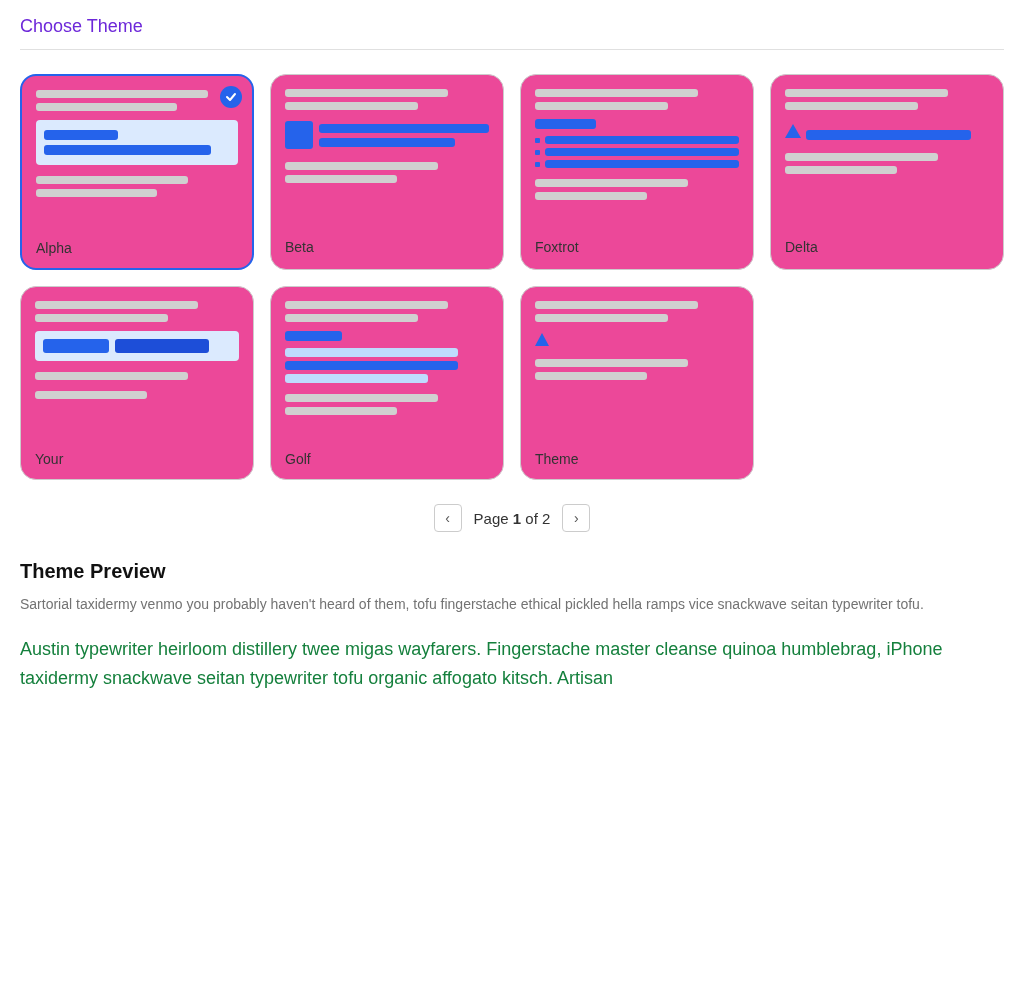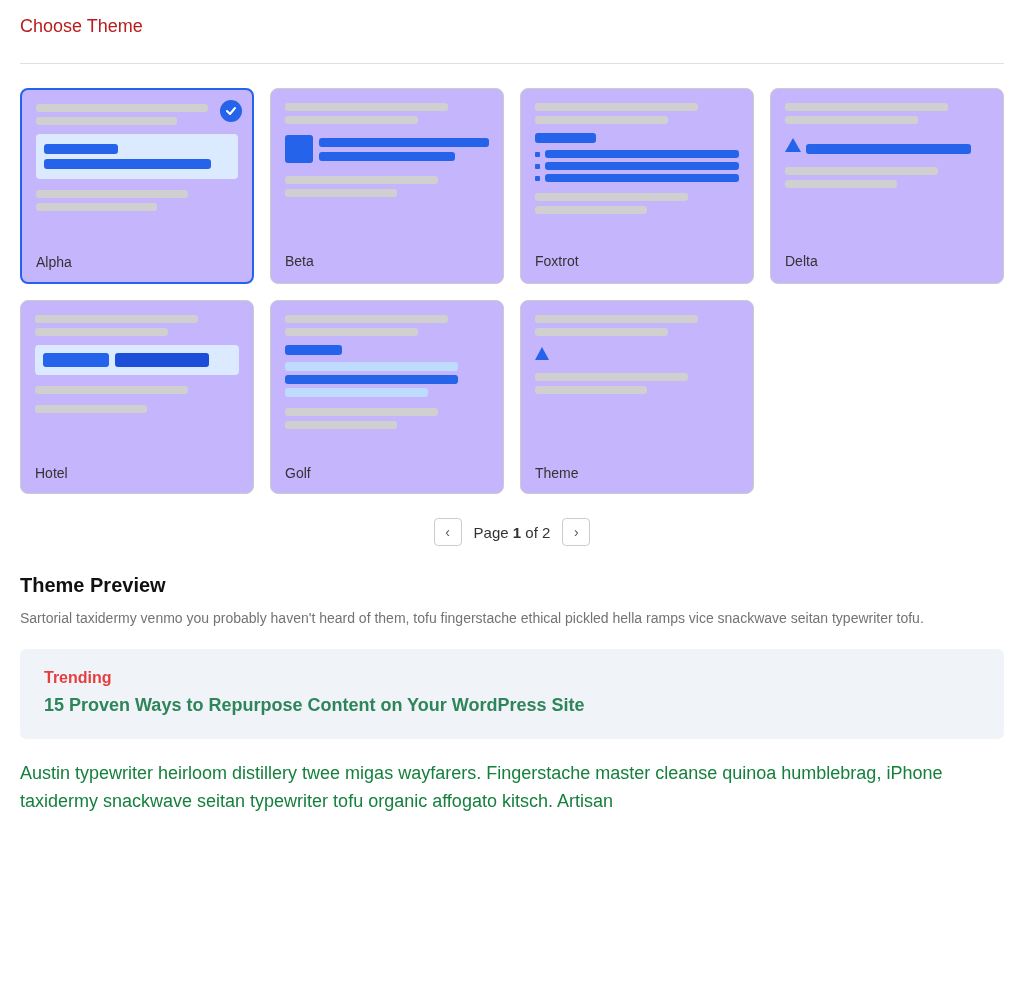--- a/index.html
+++ b/index.html
@@ -13,8 +13,8 @@
     .page-title {
       font-size: 18px;
       font-weight: 500;
-      color: #b91c1c;
-      margin-bottom: 26px;
+      color: #6d28d9;
+      margin-bottom: 12px;
     }
     .divider {
       border: none;

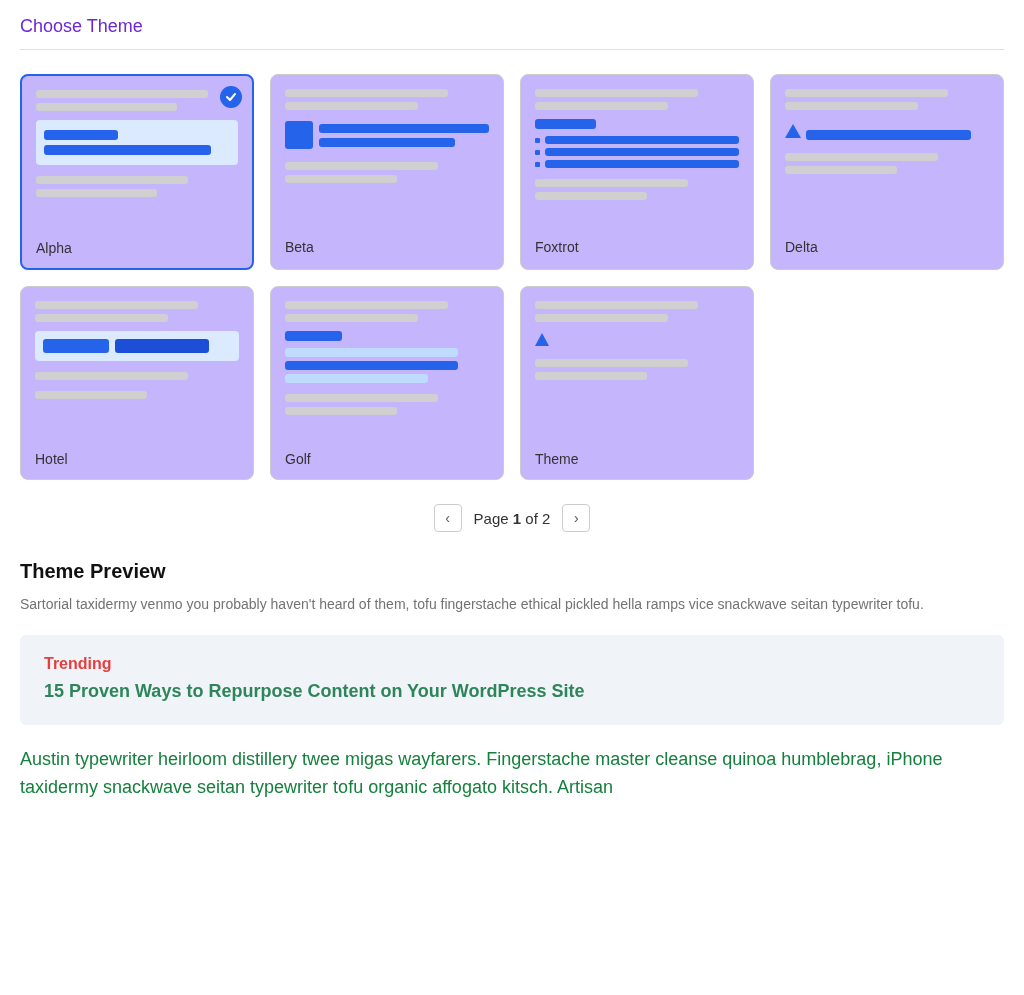--- a/index.html
+++ b/index.html
@@ -29,11 +29,11 @@
     }
     .theme-card {
       border: 1.5px solid #ccc;
-      border-radius: 8px;
+      border-radius: 16px;
       padding: 14px 14px 12px;
       cursor: pointer;
       position: relative;
-      background: #c4b5fd;
+      background: #ec4899;
     }
     .theme-card.selected {
       border: 2px solid #2563eb;

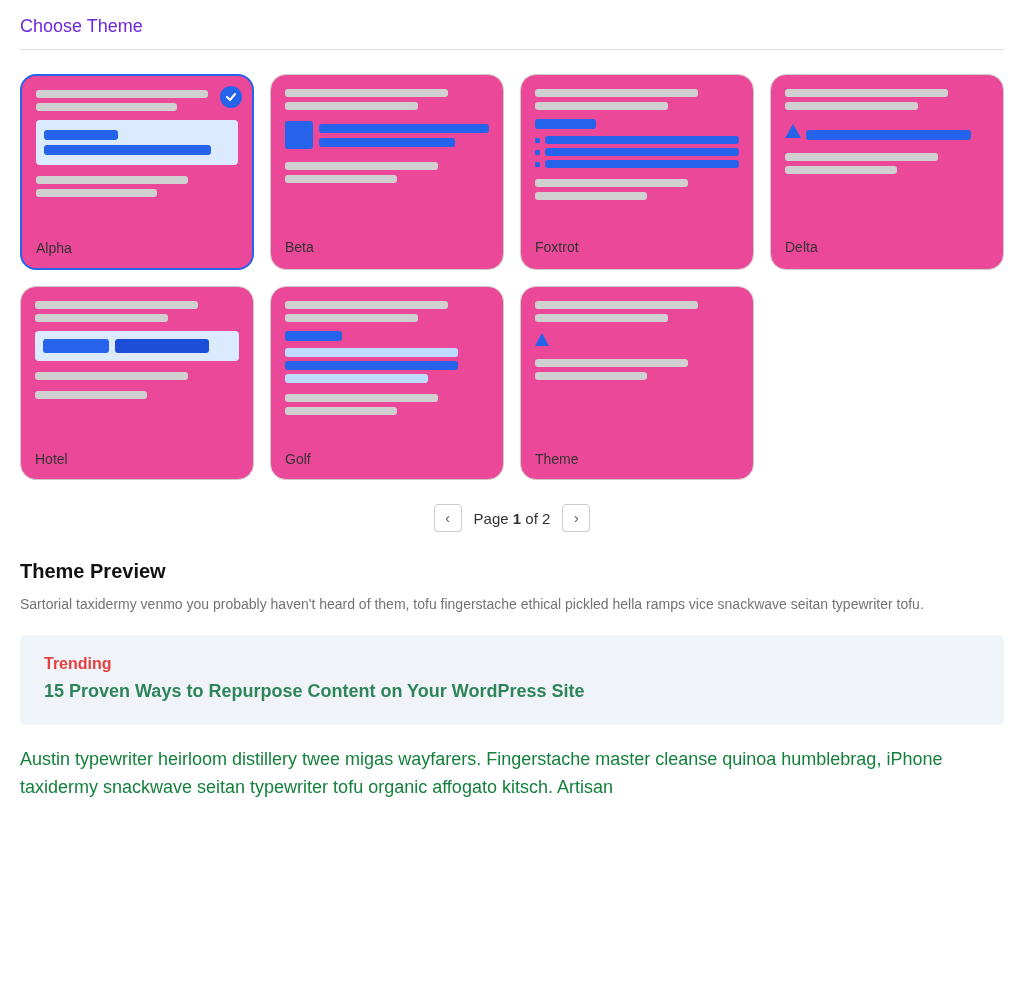--- a/index.html
+++ b/index.html
@@ -317,7 +317,7 @@
       <div class="echo-row2" style="width:75%"></div>
       <div class="echo-row2" style="width:55%"></div>
     </div>
-    <div class="card-name">Hotel</div>
+    <div class="card-name">Your</div>
   </div>
 
 

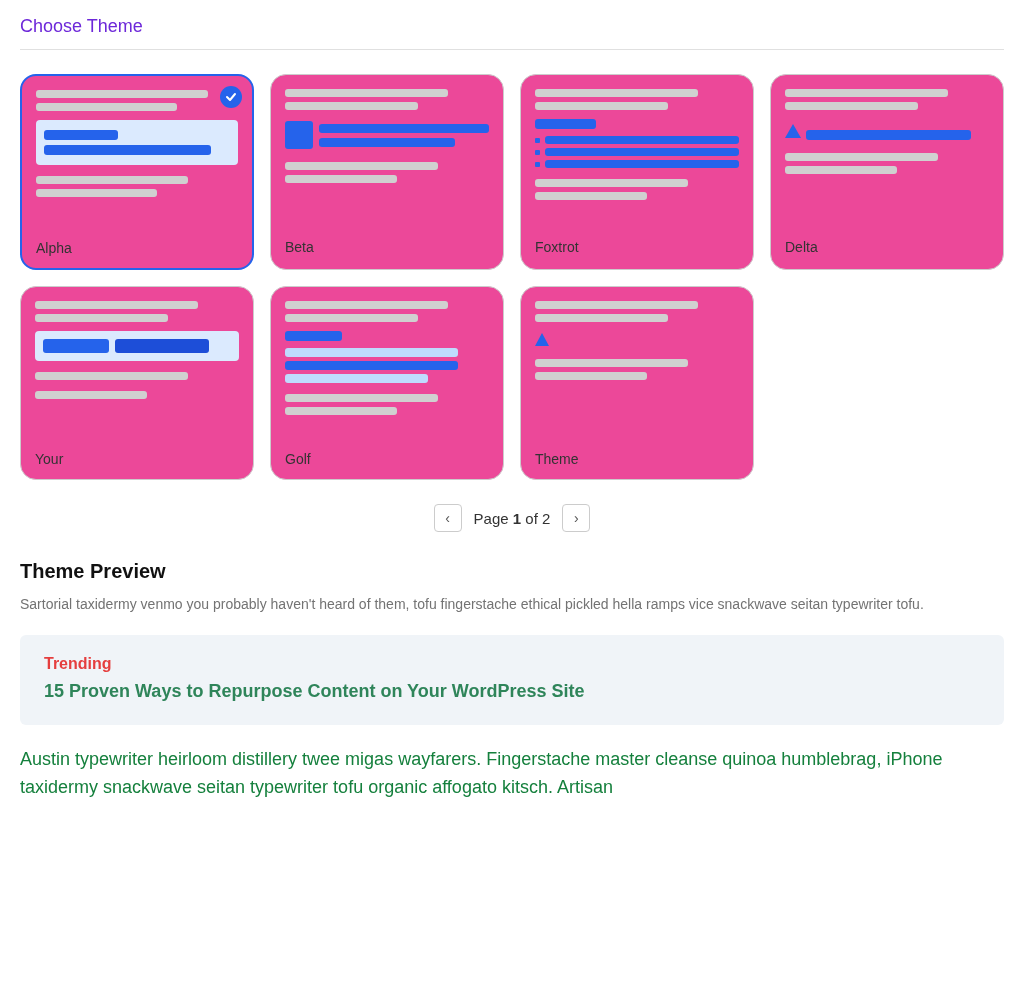--- a/index.html
+++ b/index.html
@@ -366,10 +366,6 @@
   <h2 class="preview-title">Theme Preview</h2>
   <p class="preview-desc">Sartorial taxidermy venmo you probably haven't heard of them, tofu fingerstache ethical pickled hella ramps vice snackwave seitan typewriter tofu.</p>
 
-  <div class="trending-box">
-    <div class="trending-label">Trending</div>
-    <div class="trending-link">15 Proven Ways to Repurpose Content on Your WordPress Site</div>
-  </div>
 
   <p class="body-text">Austin typewriter heirloom distillery twee migas wayfarers. Fingerstache master cleanse quinoa humblebrag, iPhone taxidermy snackwave seitan typewriter tofu organic affogato kitsch. Artisan</p>
 </div>

